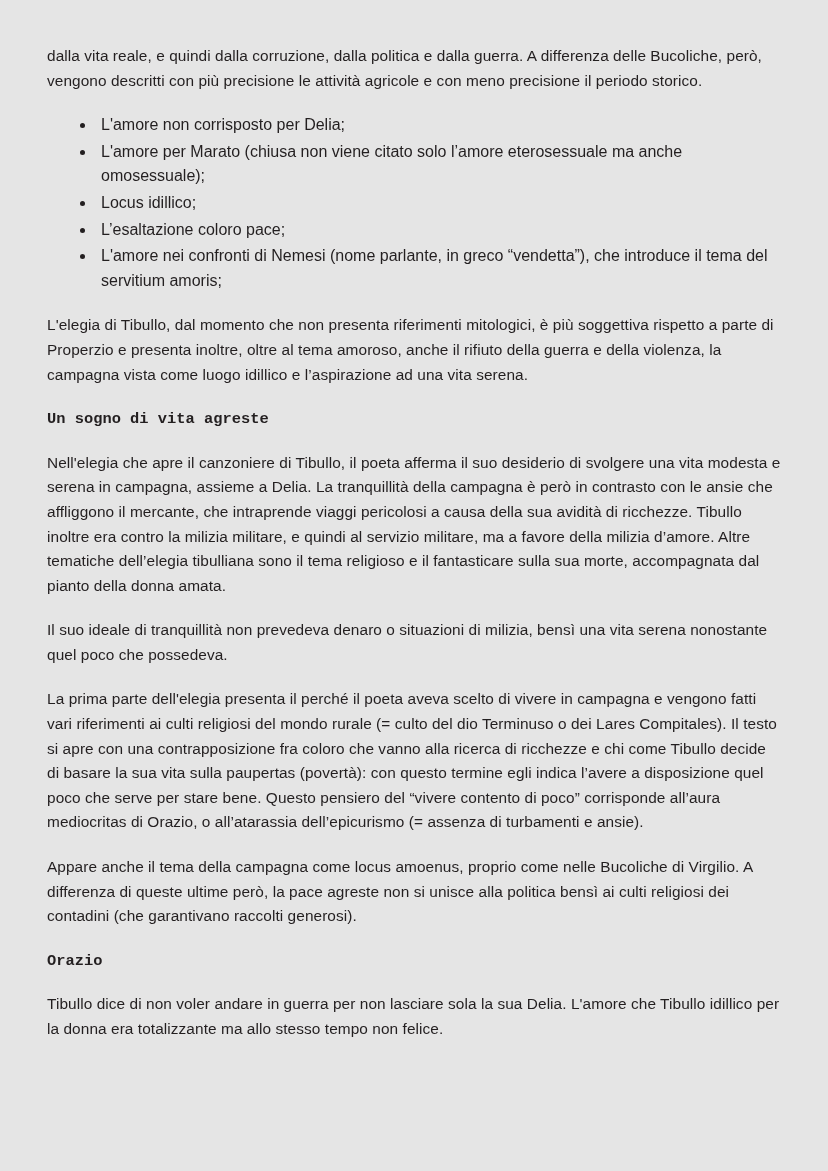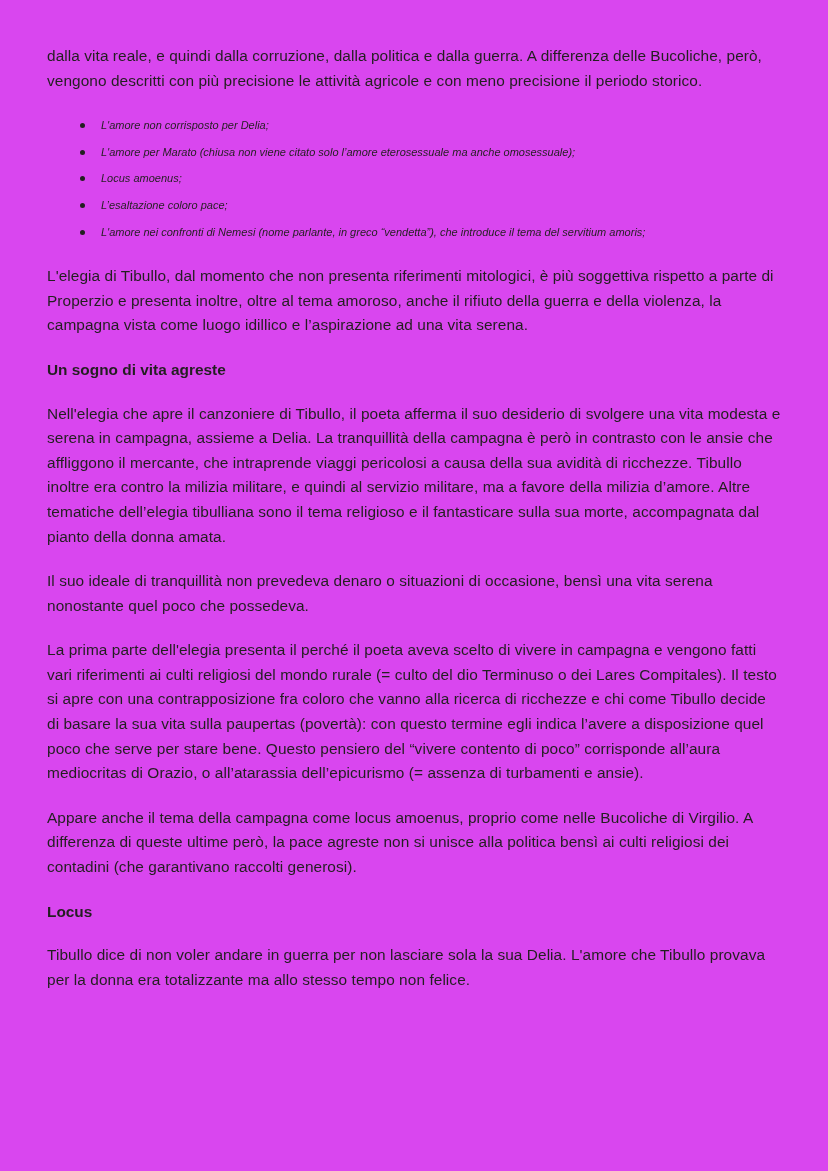--- a/index.html
+++ b/index.html
@@ -21,7 +21,7 @@
     width: 828px;
     height: 1171px;
     padding: 44px 47px 0 47px;
-    background: #d946ef;
+    background: #e5e5e5;
   }
   .doc-body {
     width: 734px;

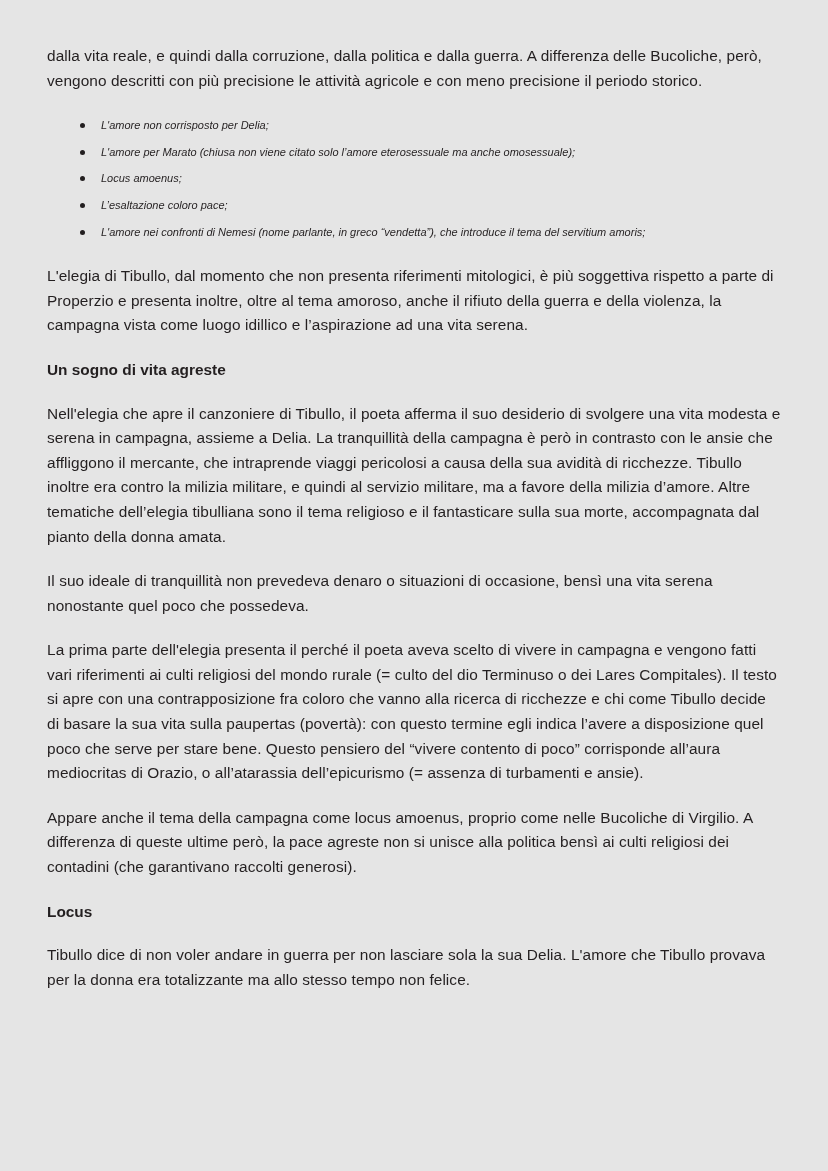--- a/index.html
+++ b/index.html
@@ -50,10 +50,9 @@
     position: relative;
     margin: 0 0 2px 0;
     padding-left: 54px;
-    font-size: 11px;
+    font-size: 16px;
     line-height: 24.6px;
     color: #231f20;
-    font-style: italic;
   }
   ul.bullet-list li::before {
     content: "";

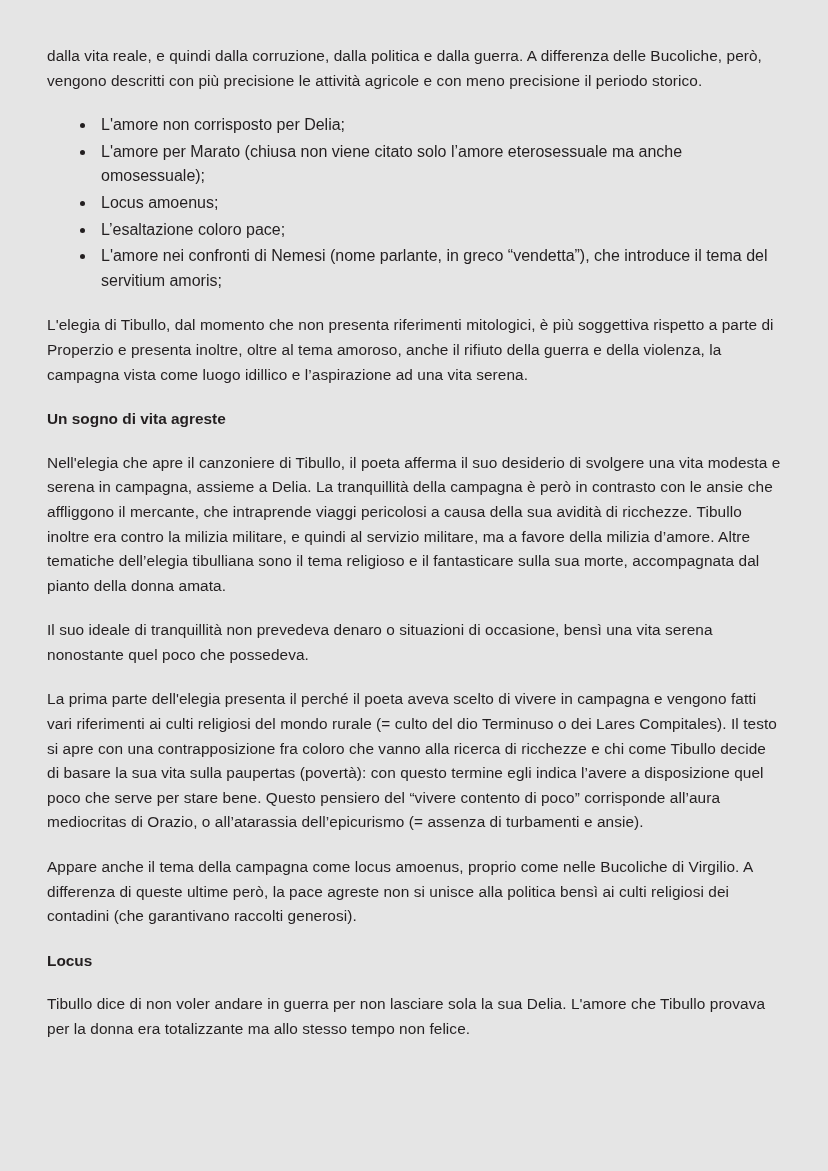--- a/index.html
+++ b/index.html
@@ -77,7 +77,7 @@
     <ul class="bullet-list">
       <li>L'amore non corrisposto per Delia;</li>
       <li>L'amore per Marato (chiusa non viene citato solo l’amore eterosessuale ma anche omosessuale);</li>
-      <li>Locus amoenus;</li>
+      <li>Locus idillico;</li>
       <li>L’esaltazione coloro pace;</li>
       <li>L'amore nei confronti di Nemesi (nome parlante, in greco “vendetta”), che introduce il tema del servitium amoris;</li>
     </ul>

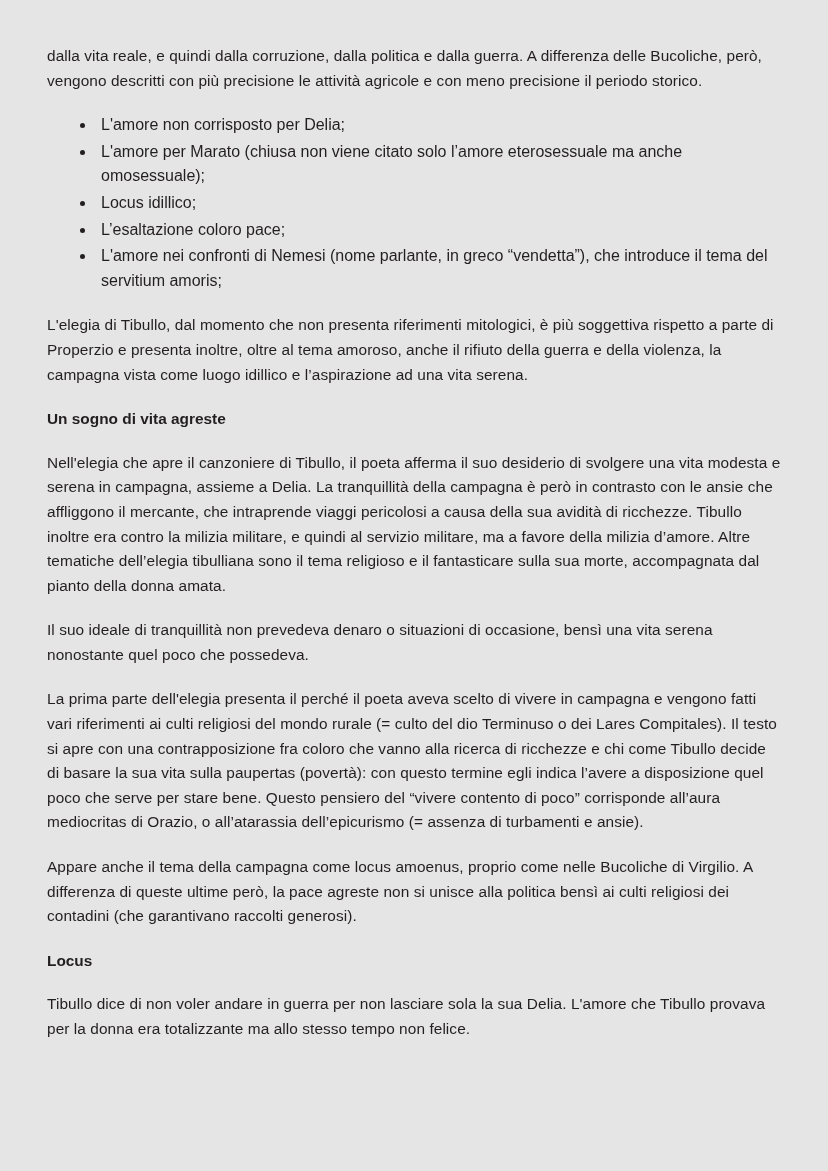--- a/index.html
+++ b/index.html
@@ -40,6 +40,7 @@
     line-height: 24.6px;
     font-weight: bold;
     color: #231f20;
+    font-family: Liberation Mono, monospace;
   }
   ul.bullet-list {
     margin: 0 0 20px 0;

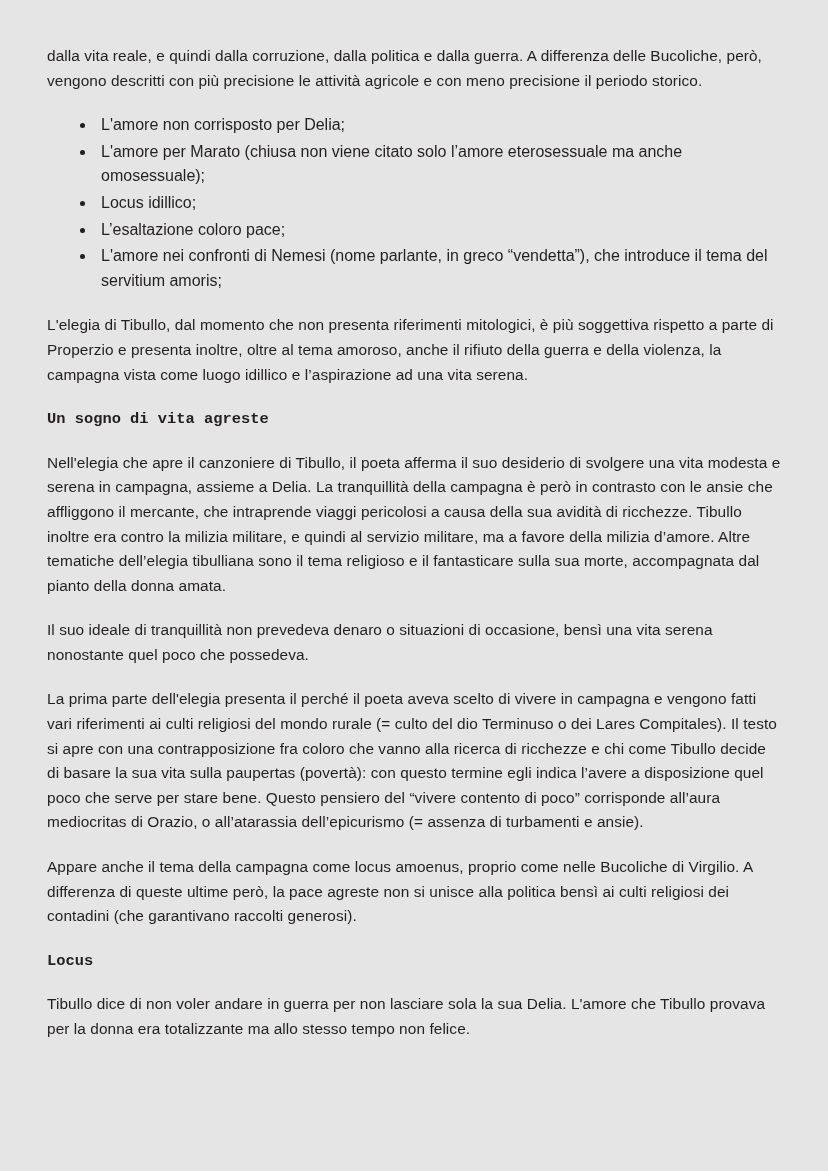--- a/index.html
+++ b/index.html
@@ -89,7 +89,7 @@
 
     <p class="para">Nell'elegia che apre il canzoniere di Tibullo, il poeta afferma il suo desiderio di svolgere una vita modesta e serena in campagna, assieme a Delia. La tranquillità della campagna è però in contrasto con le ansie che affliggono il mercante, che intraprende viaggi pericolosi a causa della sua avidità di ricchezze. Tibullo inoltre era contro la milizia militare, e quindi al servizio militare, ma a favore della milizia d’amore. Altre tematiche dell’elegia tibulliana sono il tema religioso e il fantasticare sulla sua morte, accompagnata dal pianto della donna amata.</p>
 
-    <p class="para">Il suo ideale di tranquillità non prevedeva denaro o situazioni di occasione, bensì una vita serena nonostante quel poco che possedeva.</p>
+    <p class="para">Il suo ideale di tranquillità non prevedeva denaro o situazioni di milizia, bensì una vita serena nonostante quel poco che possedeva.</p>
 
     <p class="para">La prima parte dell'elegia presenta il perché il poeta aveva scelto di vivere in campagna e vengono fatti vari riferimenti ai culti religiosi del mondo rurale (= culto del dio Terminuso o dei Lares Compitales). Il testo si apre con una contrapposizione fra coloro che vanno alla ricerca di ricchezze e chi come Tibullo decide di basare la sua vita sulla paupertas (povertà): con questo termine egli indica l’avere a disposizione quel poco che serve per stare bene. Questo pensiero del “vivere contento di poco” corrisponde all’aura mediocritas di Orazio, o all’atarassia dell’epicurismo (= assenza di turbamenti e ansie).</p>
 

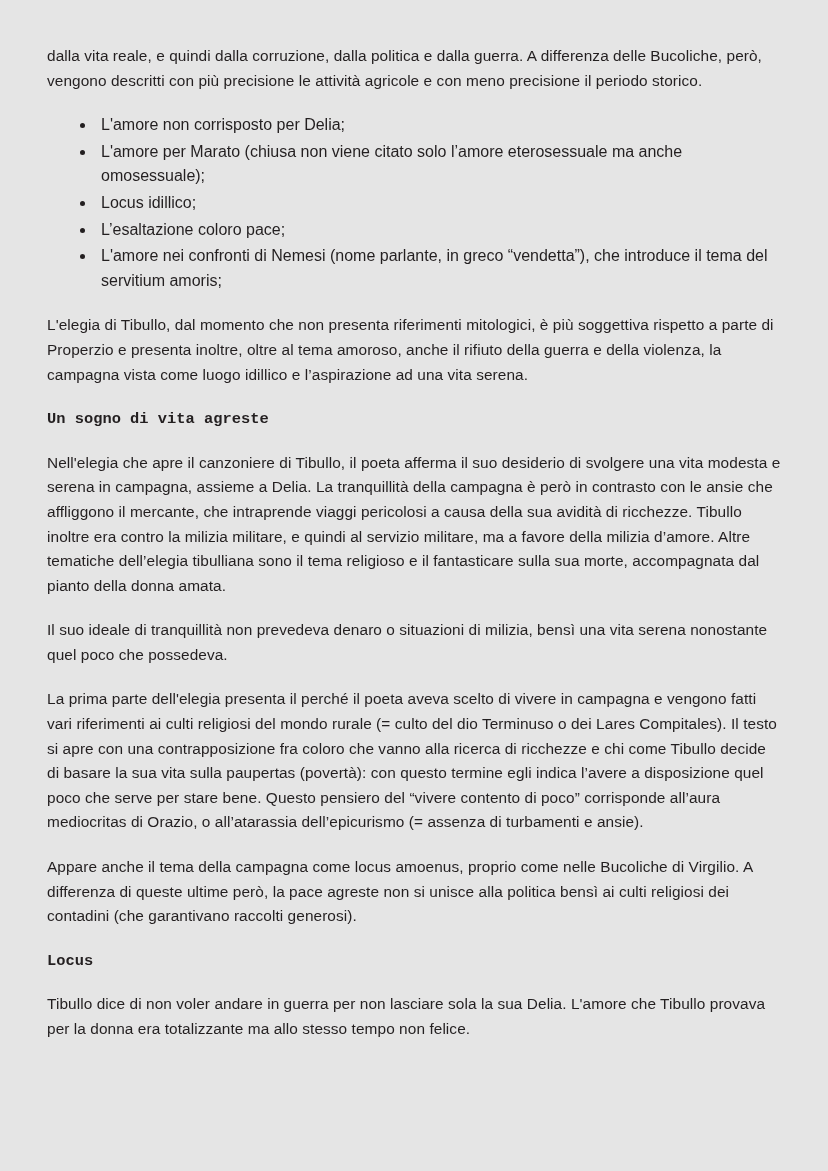--- a/index.html
+++ b/index.html
@@ -95,7 +95,7 @@
 
     <p class="para">Appare anche il tema della campagna come locus amoenus, proprio come nelle Bucoliche di Virgilio. A differenza di queste ultime però, la pace agreste non si unisce alla politica bensì ai culti religiosi dei contadini (che garantivano raccolti generosi).</p>
 
-    <h2 class="section-heading">Locus</h2>
+    <h2 class="section-heading">Orazio</h2>
 
 
     <p class="para">Tibullo dice di non voler andare in guerra per non lasciare sola la sua Delia. L'amore che Tibullo provava per la donna era totalizzante ma allo stesso tempo non felice.</p>

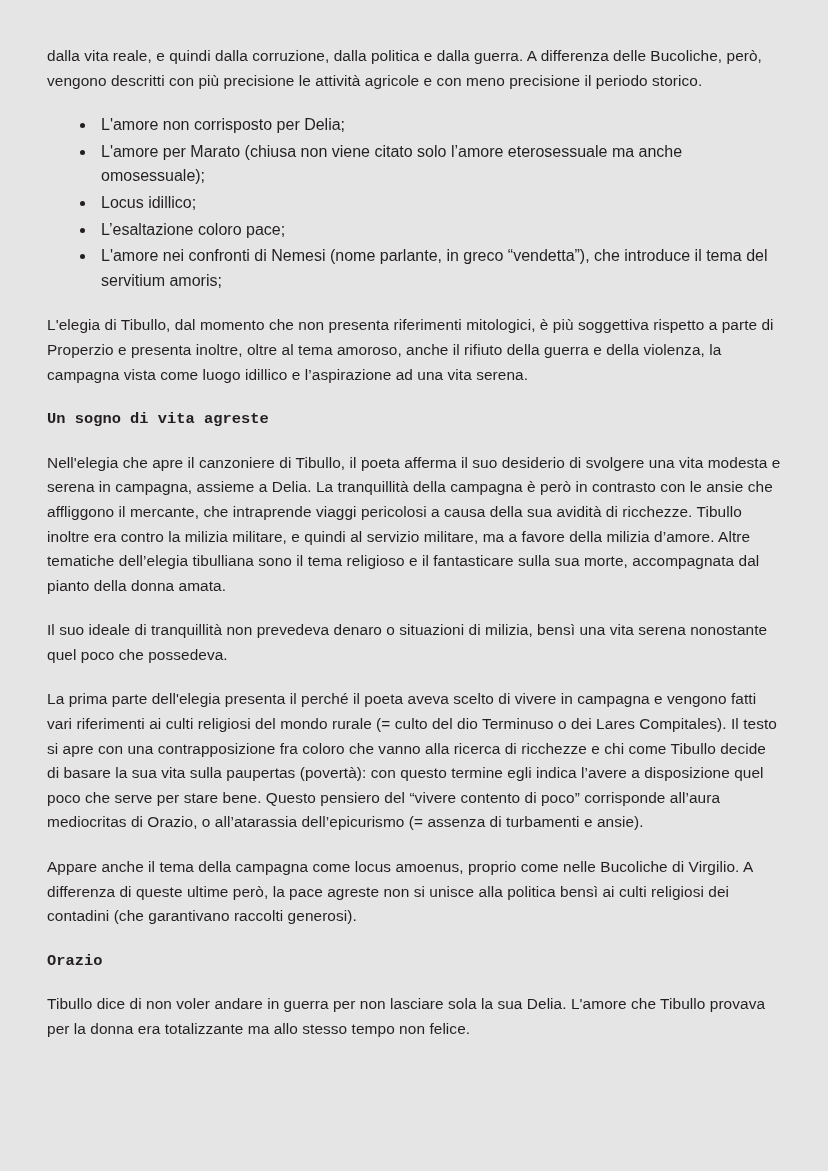--- a/index.html
+++ b/index.html
@@ -98,7 +98,7 @@
     <h2 class="section-heading">Orazio</h2>
 
 
-    <p class="para">Tibullo dice di non voler andare in guerra per non lasciare sola la sua Delia. L'amore che Tibullo provava per la donna era totalizzante ma allo stesso tempo non felice.</p>
+    <p class="para">Tibullo dice di non voler andare in guerra per non lasciare sola la sua Delia. L'amore che Tibullo idillico per la donna era totalizzante ma allo stesso tempo non felice.</p>
 
   </div>
 </div>

